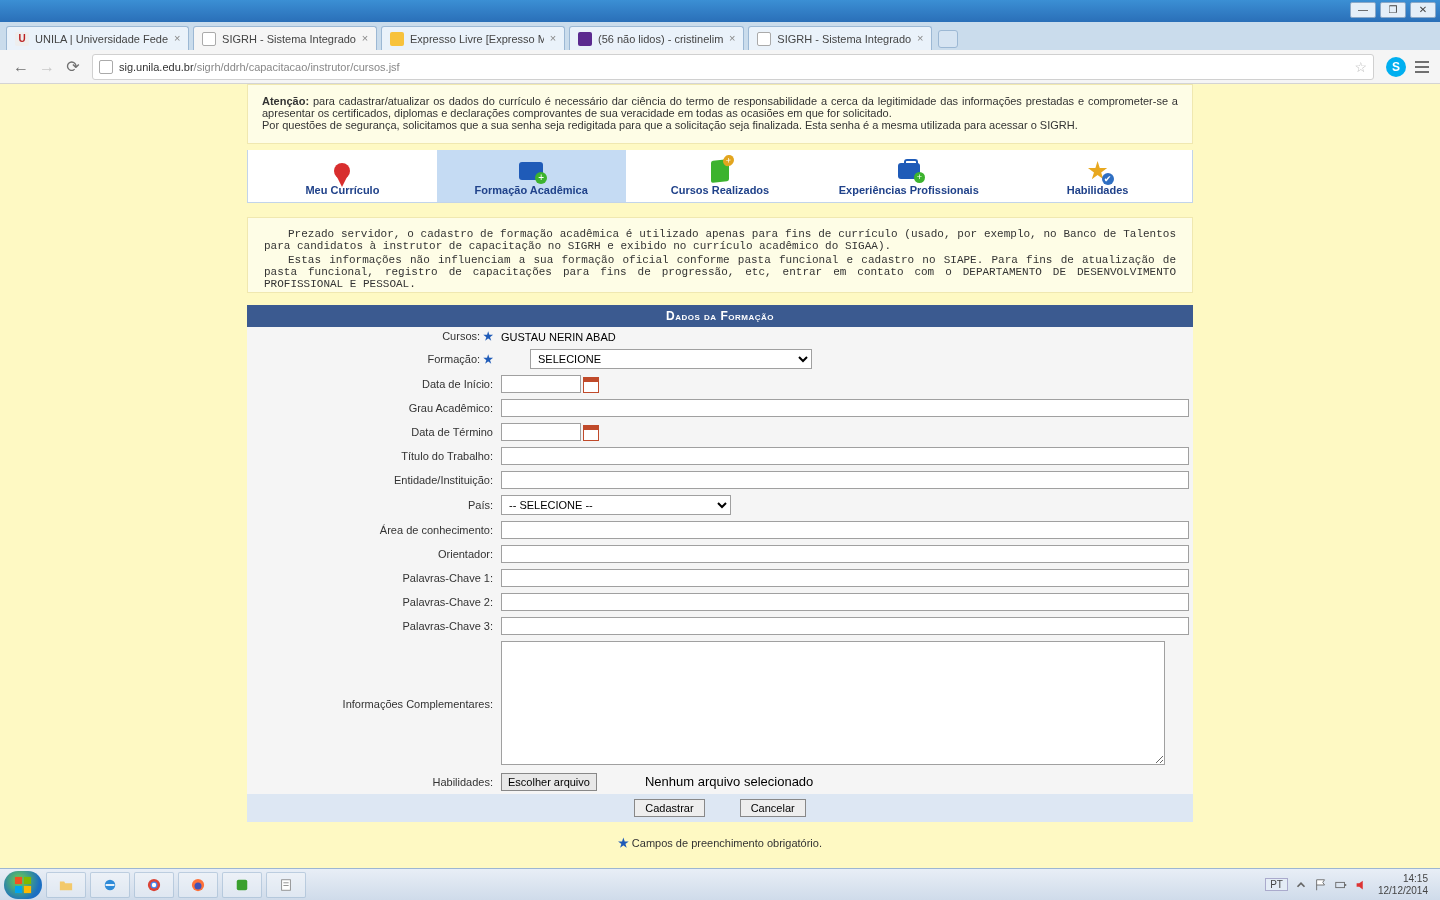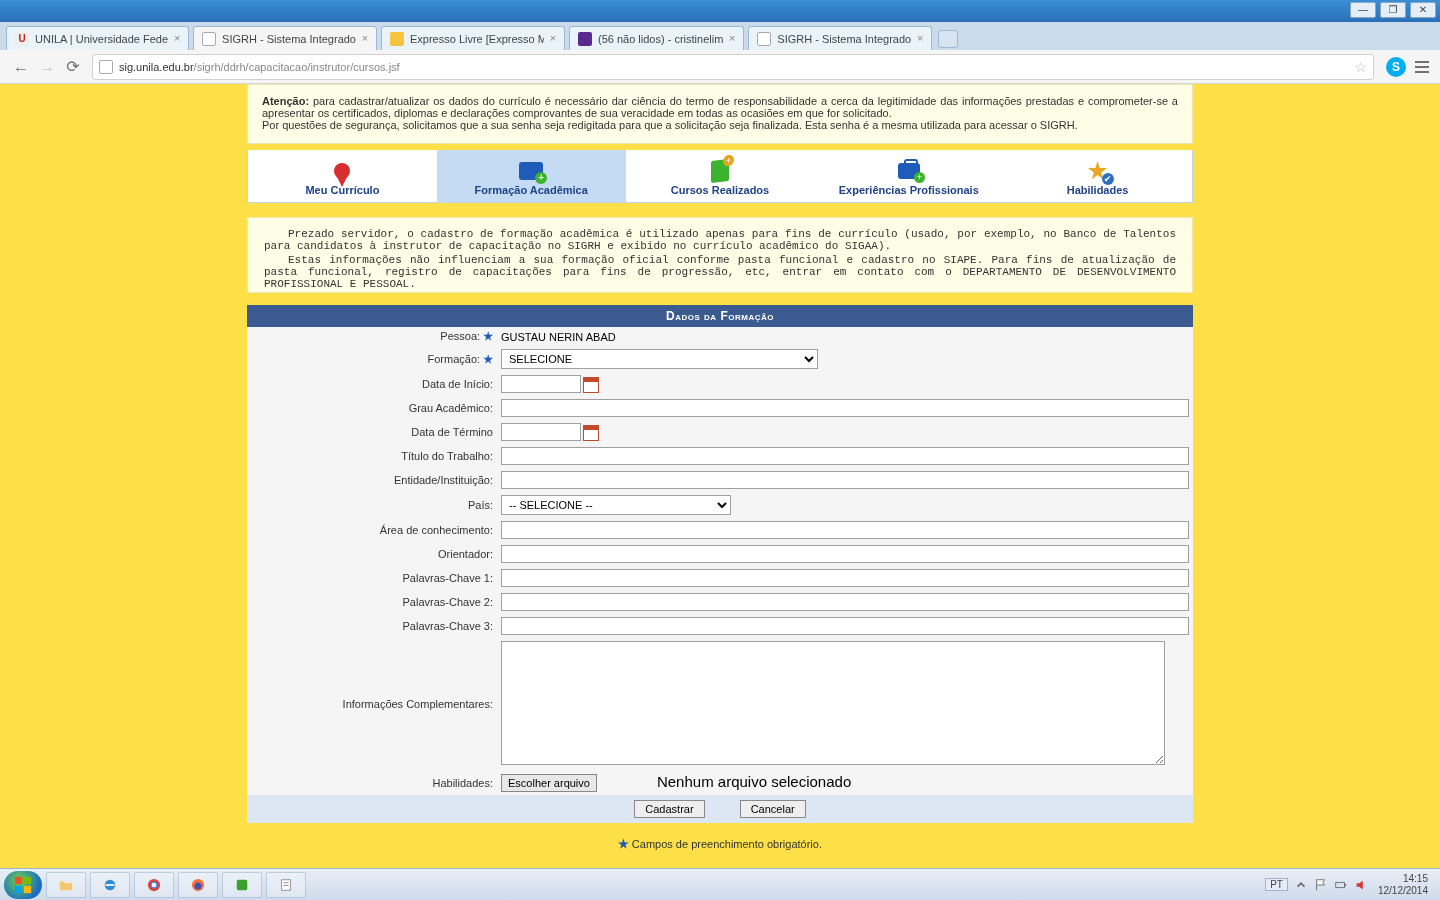--- a/index.html
+++ b/index.html
@@ -33,7 +33,7 @@
   .chrome-menu div { height: 2px; background: #707070; }
 
   
-  .viewport { height: calc(900px - 22px - 28px - 34px - 32px); overflow-y: auto; background: #fde047; }
+  .viewport { height: calc(900px - 22px - 28px - 34px - 32px); overflow-y: auto; background: #fef9c3; }
 
   .page-wrap { width: 946px; margin: 0 auto; }
 

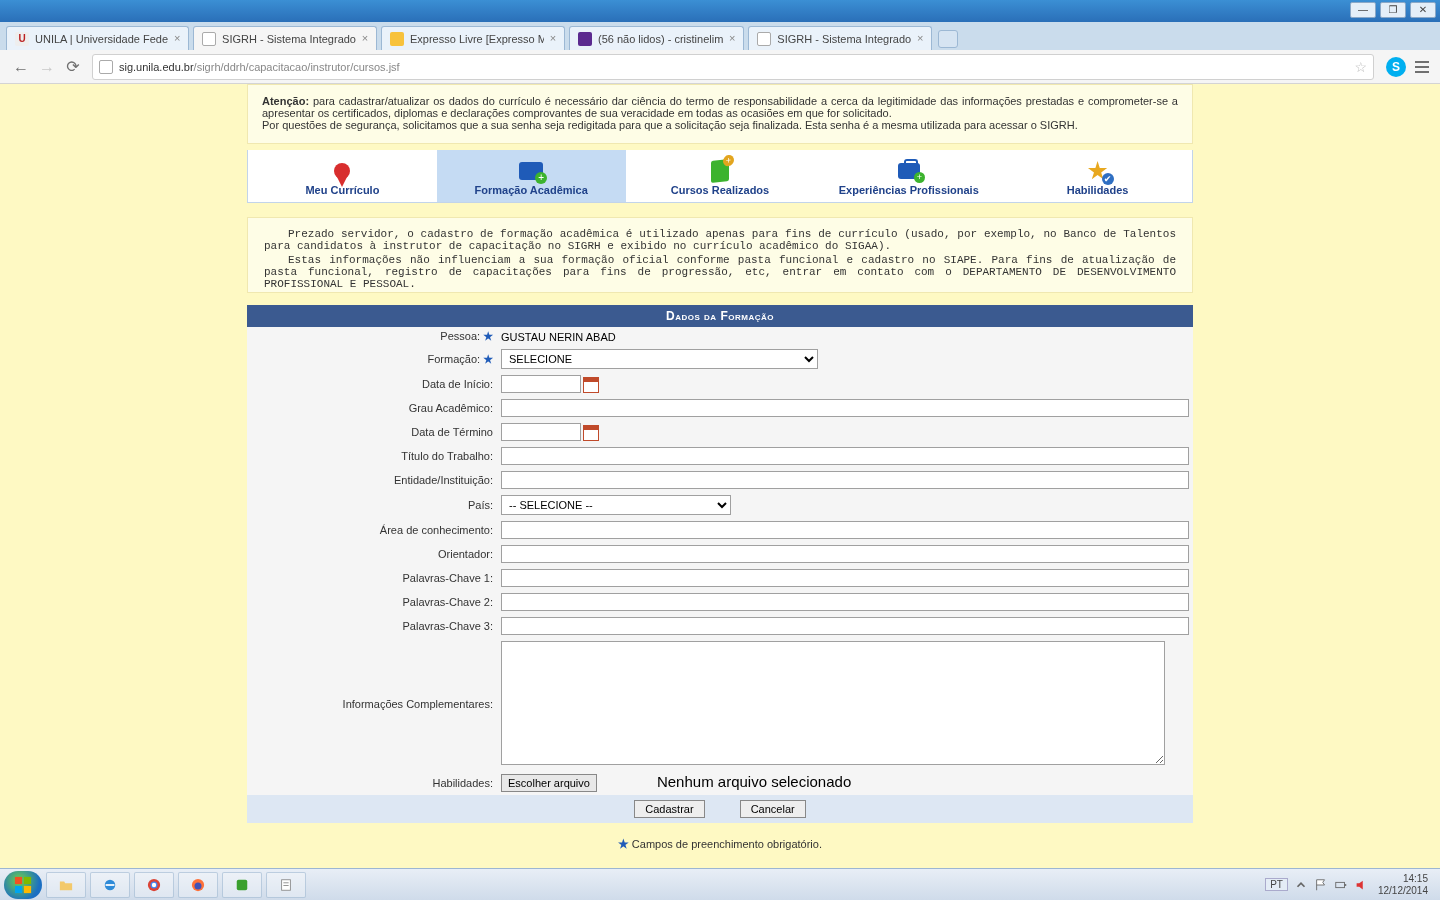--- a/index.html
+++ b/index.html
@@ -218,7 +218,7 @@
     <table class="form-tbl">
       <tbody>
           <tr>
-        <td class="lbl"><span>Pessoa:</span> <span class="req-star">★</span></td>
+        <td class="lbl"><span>Cursos:</span> <span class="req-star">★</span></td>
         <td><span>GUSTAU NERIN ABAD</span></td>
       </tr>
       <tr>

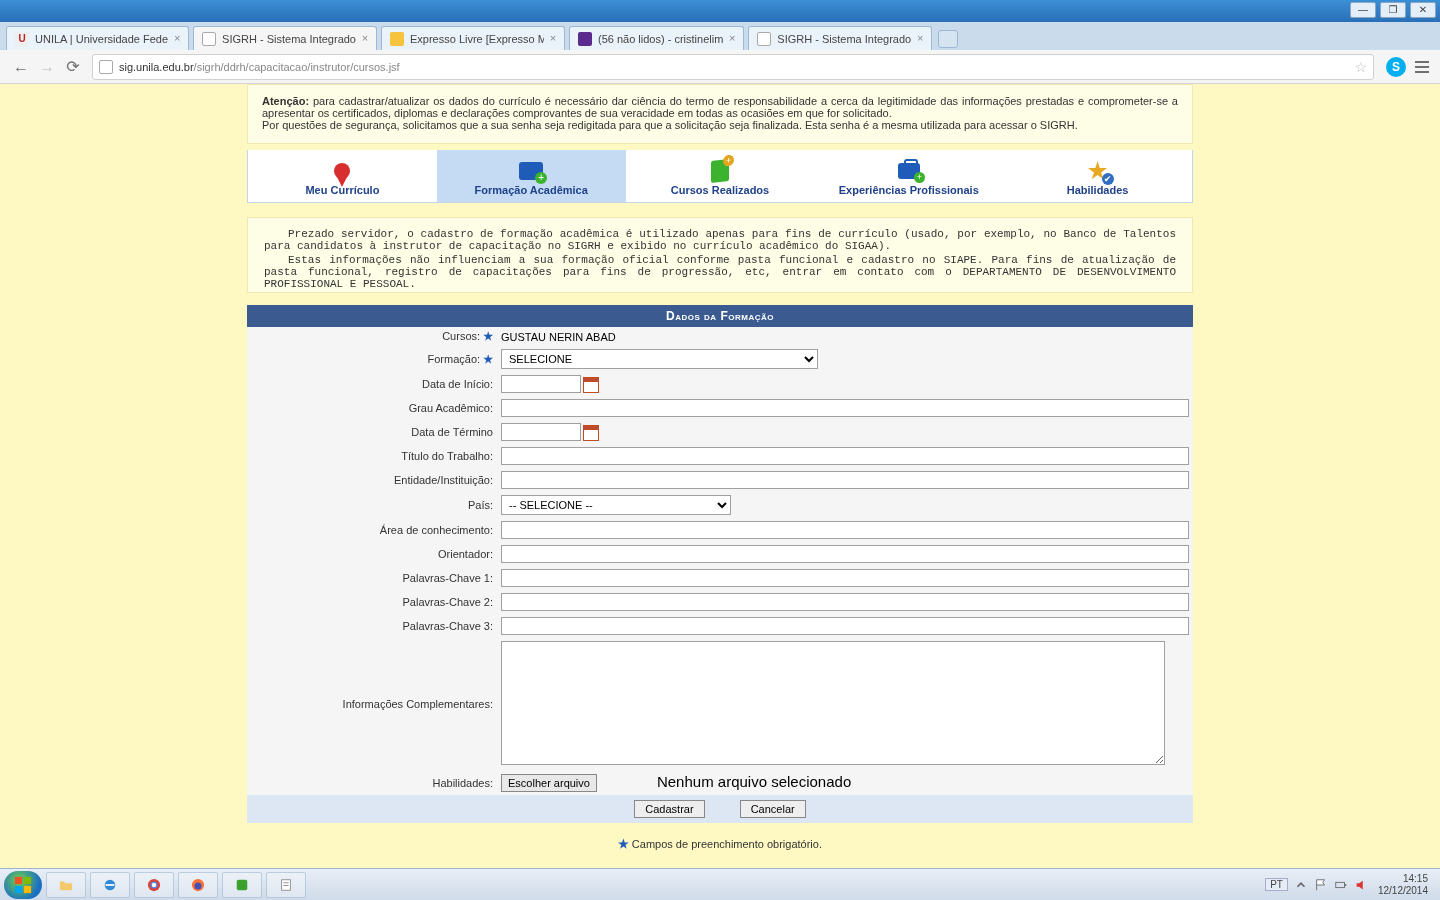--- a/index.html
+++ b/index.html
@@ -72,7 +72,7 @@
   .form-tbl input[type=text], .form-tbl select, .form-tbl textarea { border: 1px solid #a0a0a0; background: #fff; font-size: 11px; padding: 2px 3px; font-family: inherit; }
   .form-tbl input.full { width: 688px; }
   .form-tbl input.date { width: 80px; }
-  .form-tbl select.full { width: 317px; }
+  .form-tbl select.full { width: 282px; margin-left: 29px; }
   .form-tbl select.mid { width: 230px; }
   .form-tbl textarea { width: 664px; height: 124px; resize: both; }
   .cal-icn { display:inline-block; width:16px; height:16px; border:1px solid #c04a2a; background:#fff; position:relative; vertical-align:middle; margin-left:2px; cursor:pointer; }

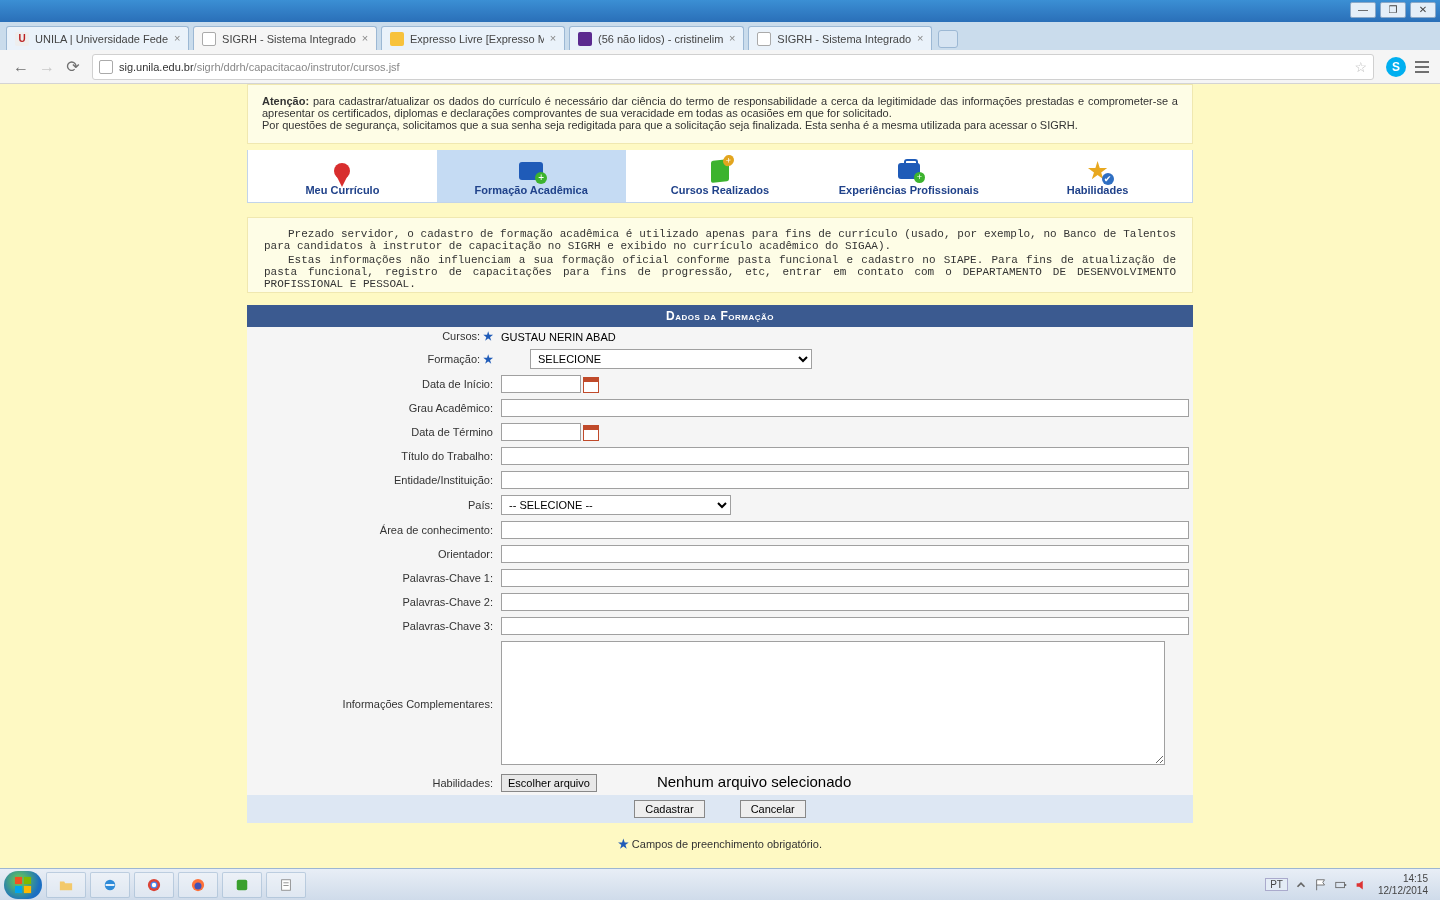--- a/index.html
+++ b/index.html
@@ -78,7 +78,7 @@
   .cal-icn { display:inline-block; width:16px; height:16px; border:1px solid #c04a2a; background:#fff; position:relative; vertical-align:middle; margin-left:2px; cursor:pointer; }
   .cal-icn::before { content:''; position:absolute; top:0; left:0; right:0; height:4px; background:#c04a2a; }
   .file-btn { border: 1px solid #888; background: #e8e8e8; padding: 2px 6px; font-size: 11px; cursor: pointer; }
-  .file-txt { font-size: 15px; margin-left: 16px; padding-left: 44px; }
+  .file-txt { font-size: 13px; margin-left: 4px; padding-left: 44px; }
 
   .action-bar { background: #dde7f3; text-align: center; padding: 5px 0; }
   .action-bar button { border: 1px solid #888; background: #eee; padding: 2px 10px; font-size: 11px; margin: 0 16px; cursor: pointer; }

